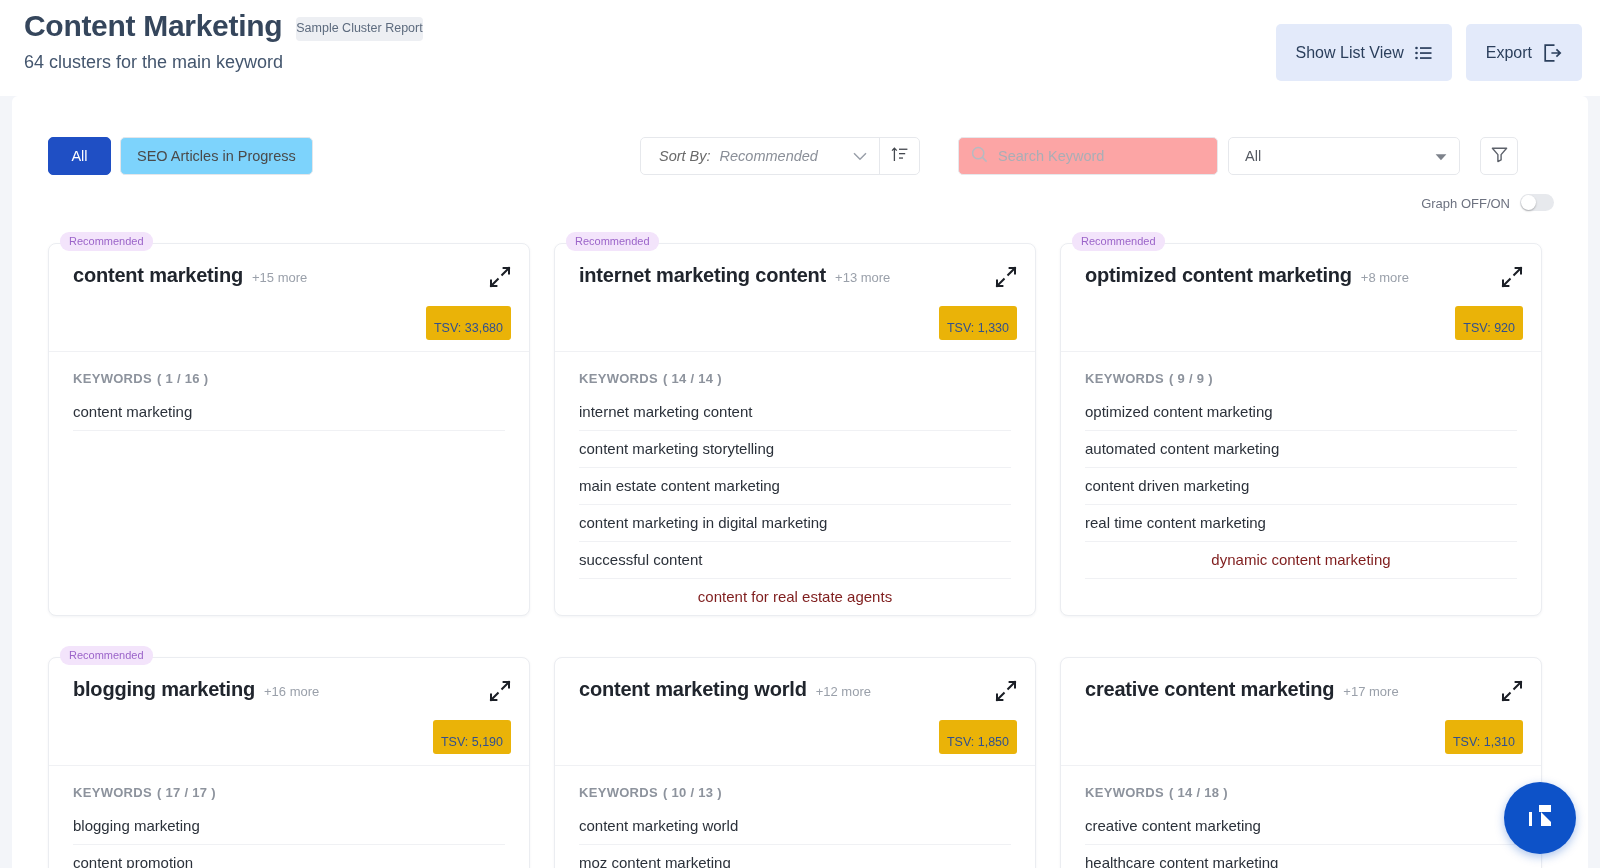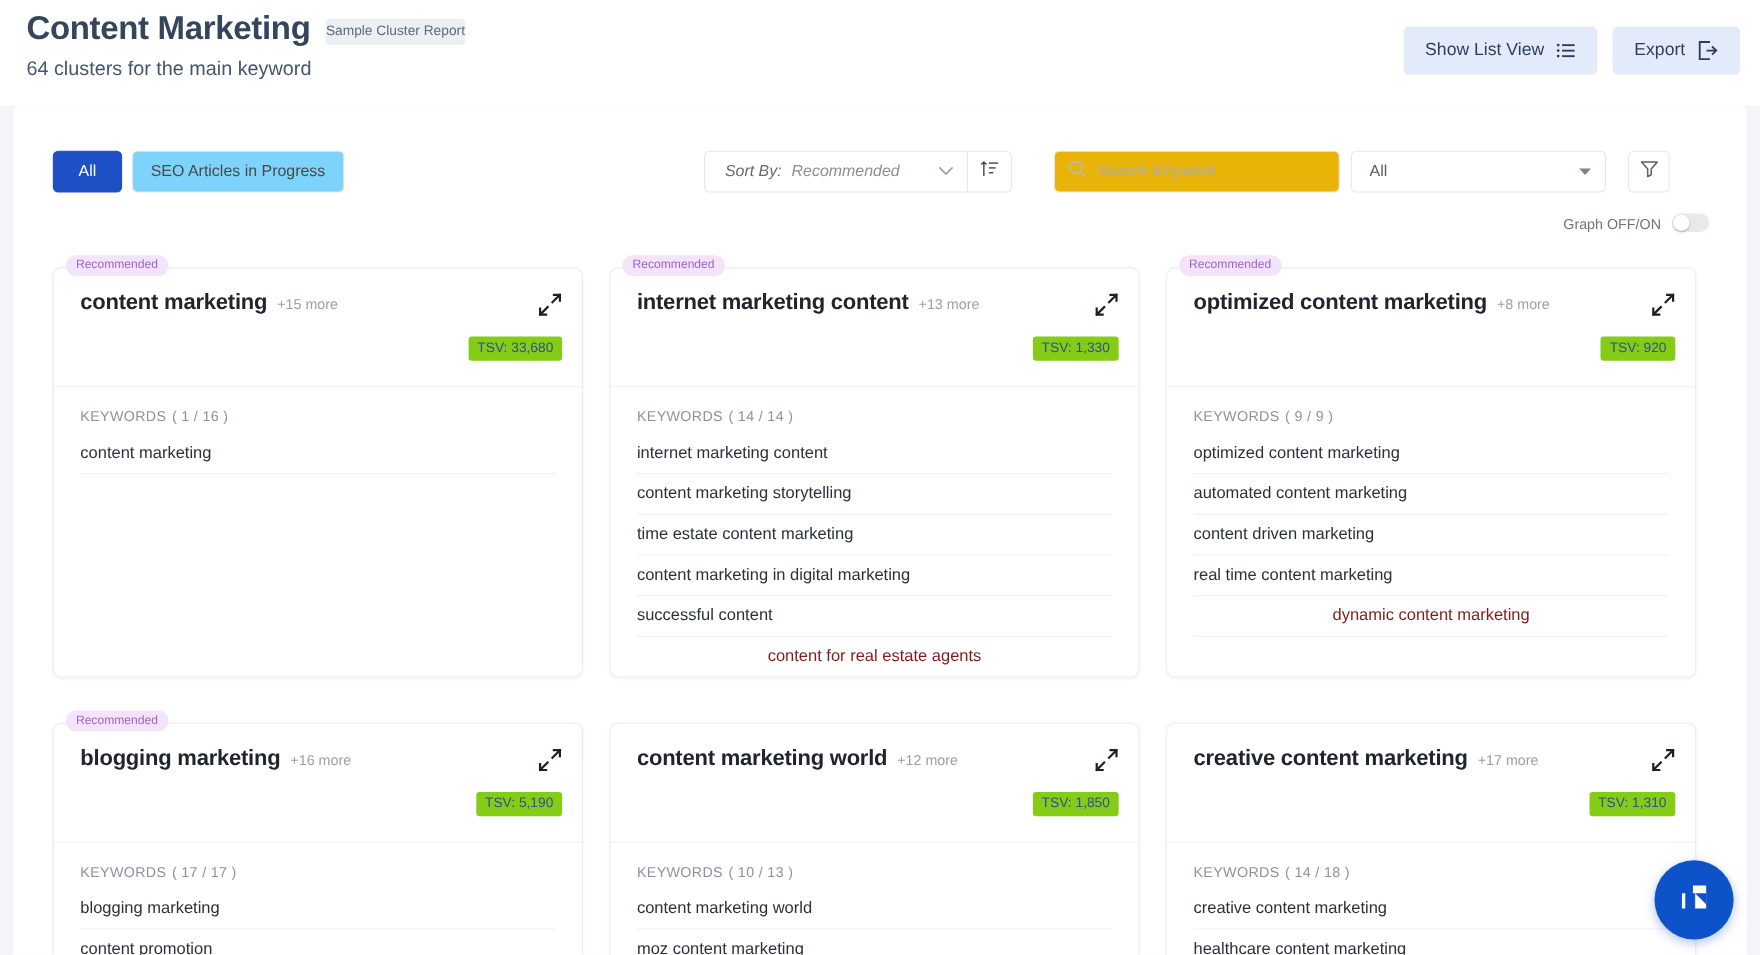--- a/index.html
+++ b/index.html
@@ -64,7 +64,7 @@
     color: #2b3f5c;
     border: none;
     border-radius: 5px;
-    height: 44px;
+    height: 57px;
     padding: 0 20px;
     font-size: 16px;
     font-family: inherit;

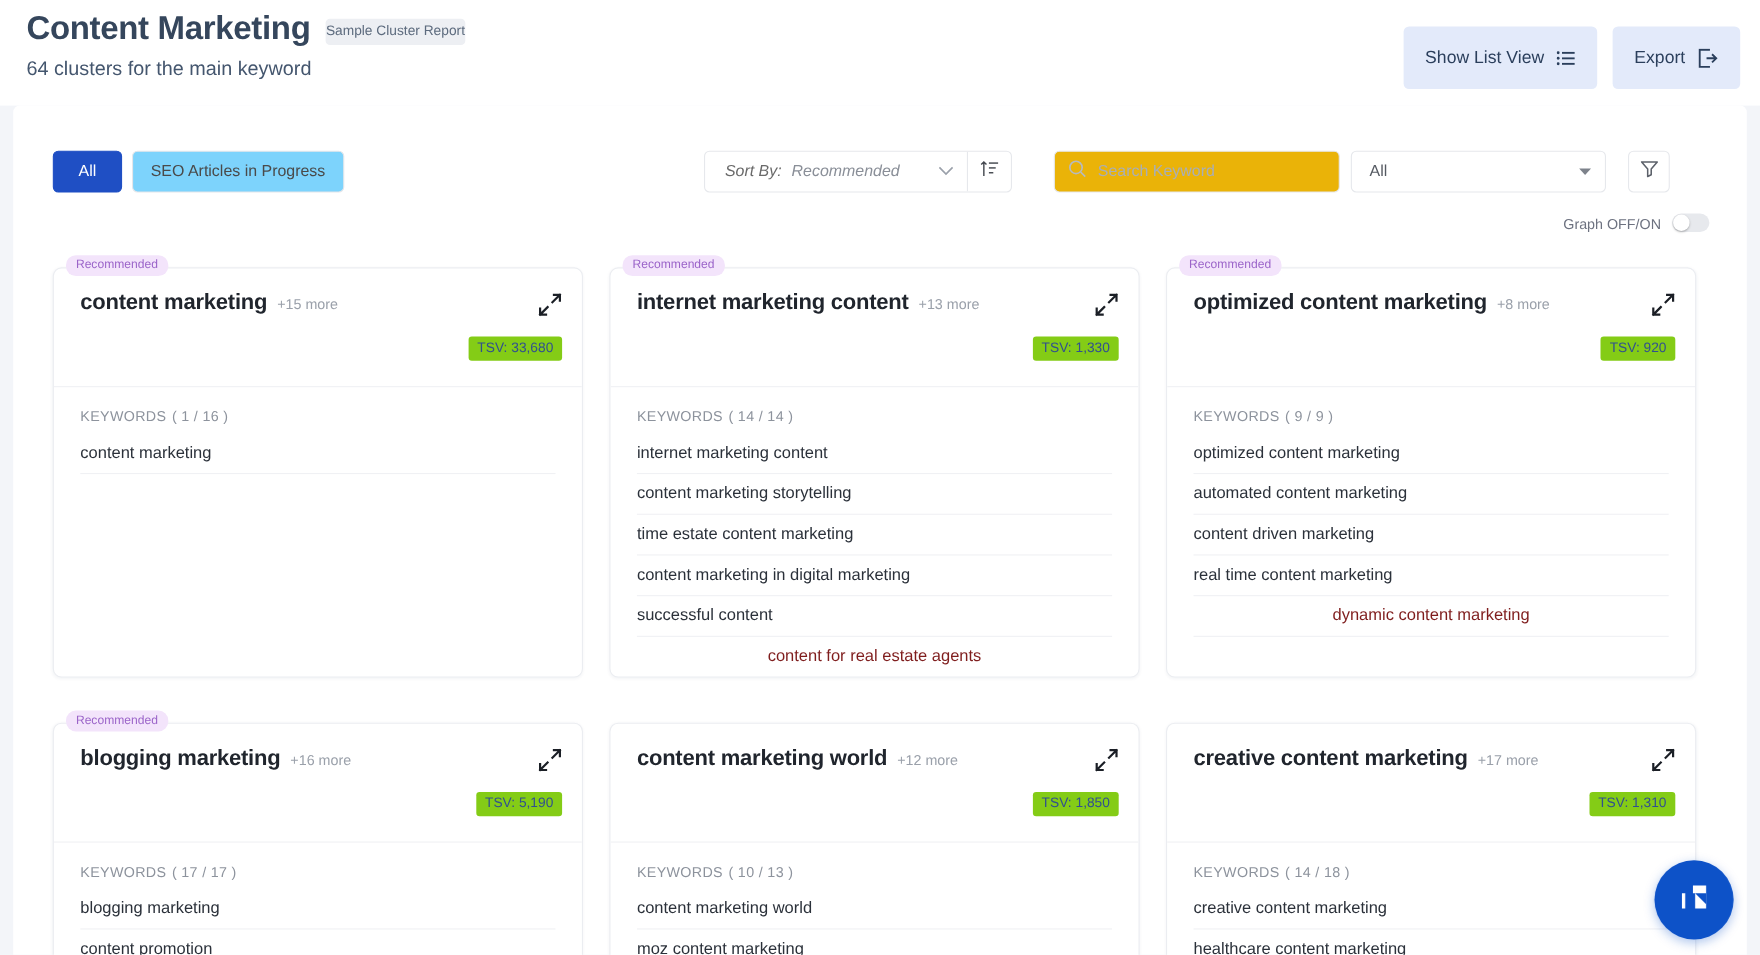--- a/index.html
+++ b/index.html
@@ -167,7 +167,7 @@
     display: flex;
     align-items: center;
     padding: 0 12px;
-    background: #eab308;
+    background: #fca5a5;
   }
   .search-box input {
     border: none;

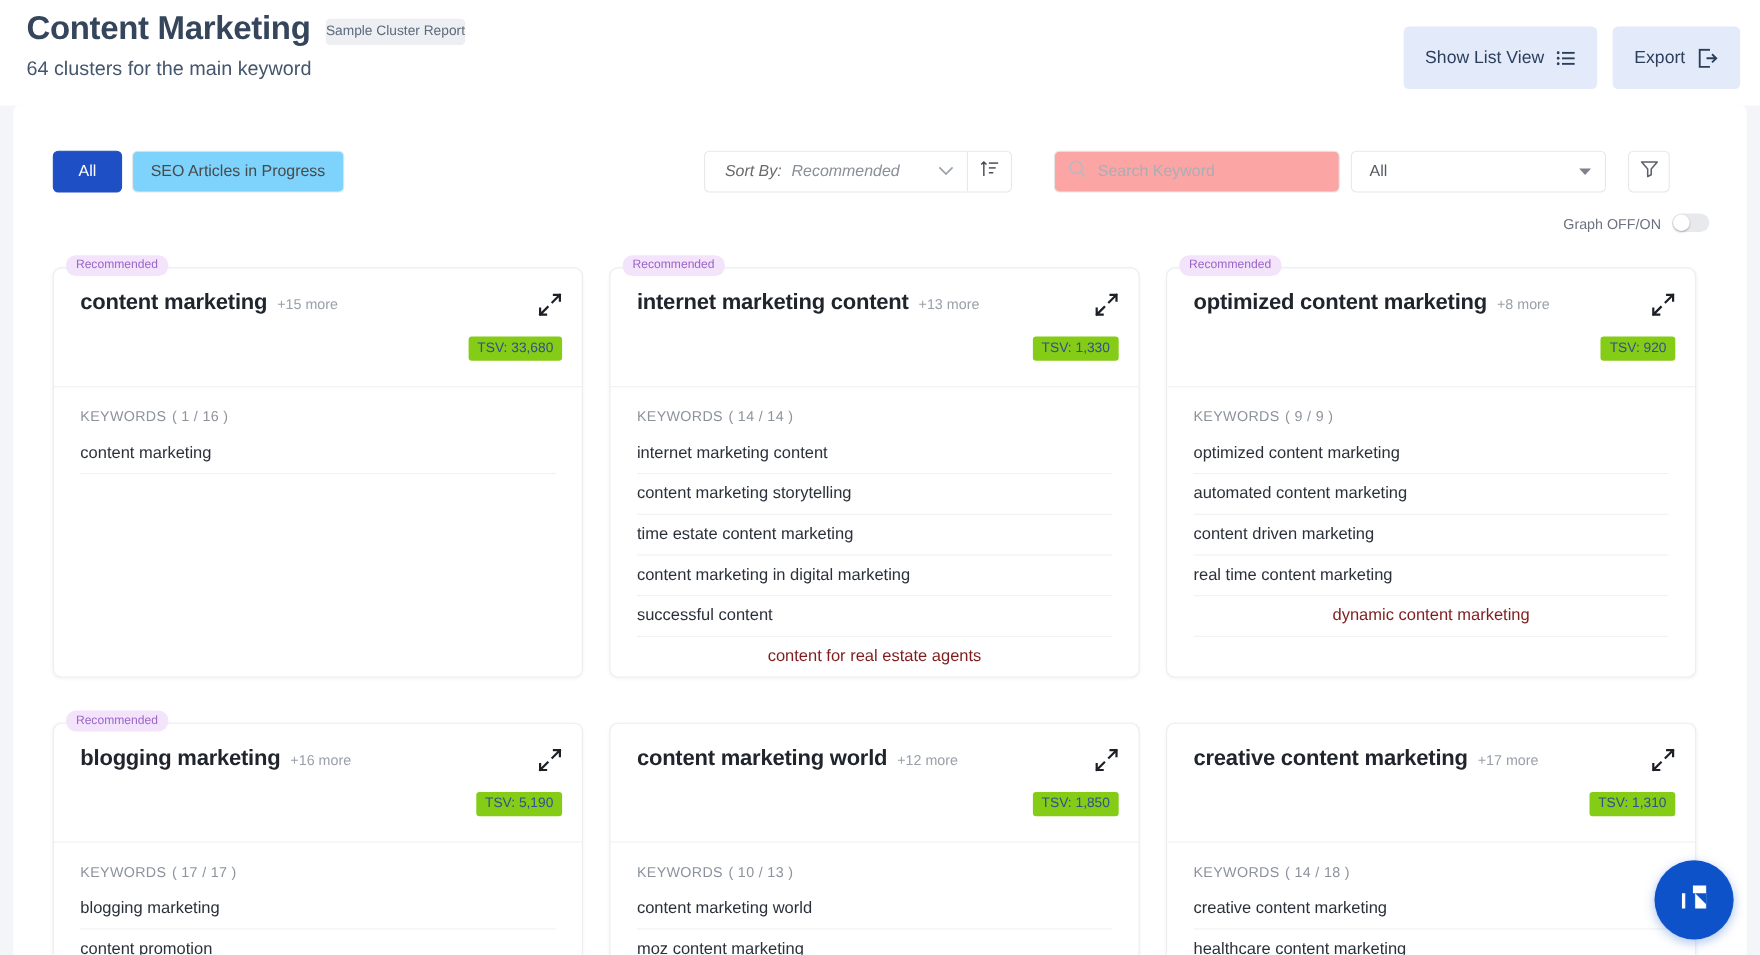--- a/index.html
+++ b/index.html
@@ -304,10 +304,10 @@
     position: absolute;
     right: 18px;
     top: 62px;
-    background: #84cc16;
+    background: #eab308;
     color: #31508f;
     font-size: 12.5px;
-    padding: 4px 8px 5px;
+    padding: 16px 8px 5px;
     border-radius: 3px;
     line-height: 13px;
   }

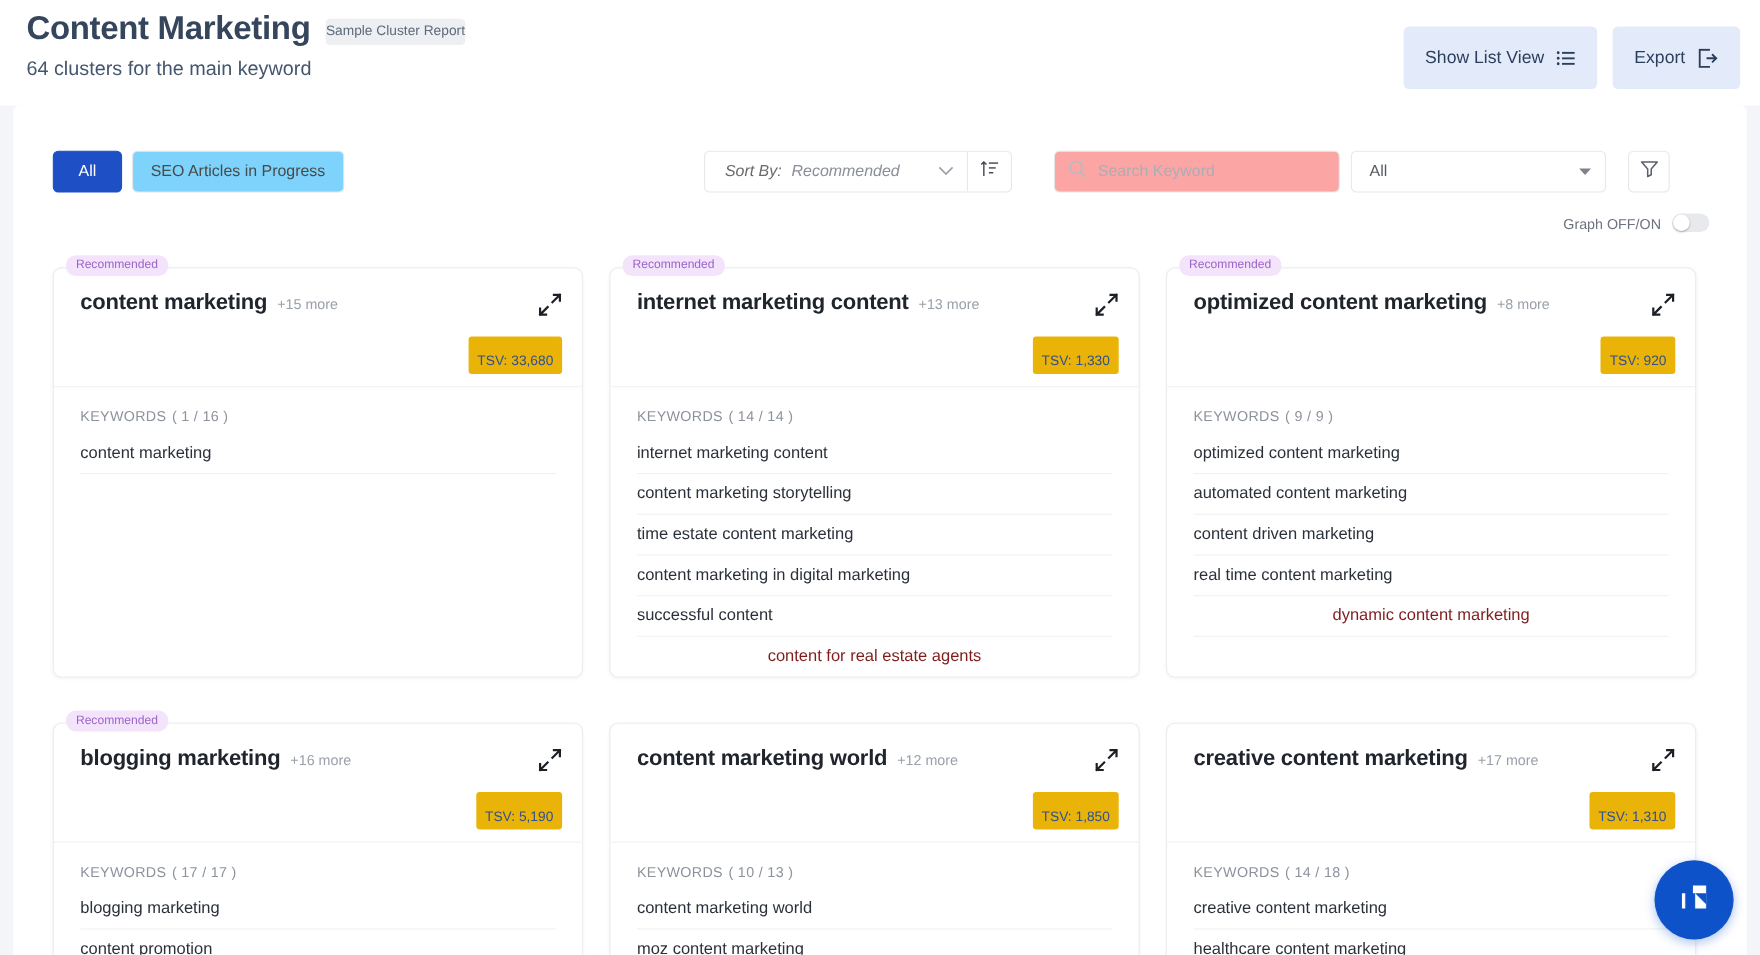--- a/index.html
+++ b/index.html
@@ -318,6 +318,7 @@
     color: #8d939d;
     letter-spacing: .3px;
     margin-bottom: 8px;
+    font-weight: bold;
   }
   .kw-header .kw-count { margin-left: 5px; }
   .kw-list { list-style: none; }

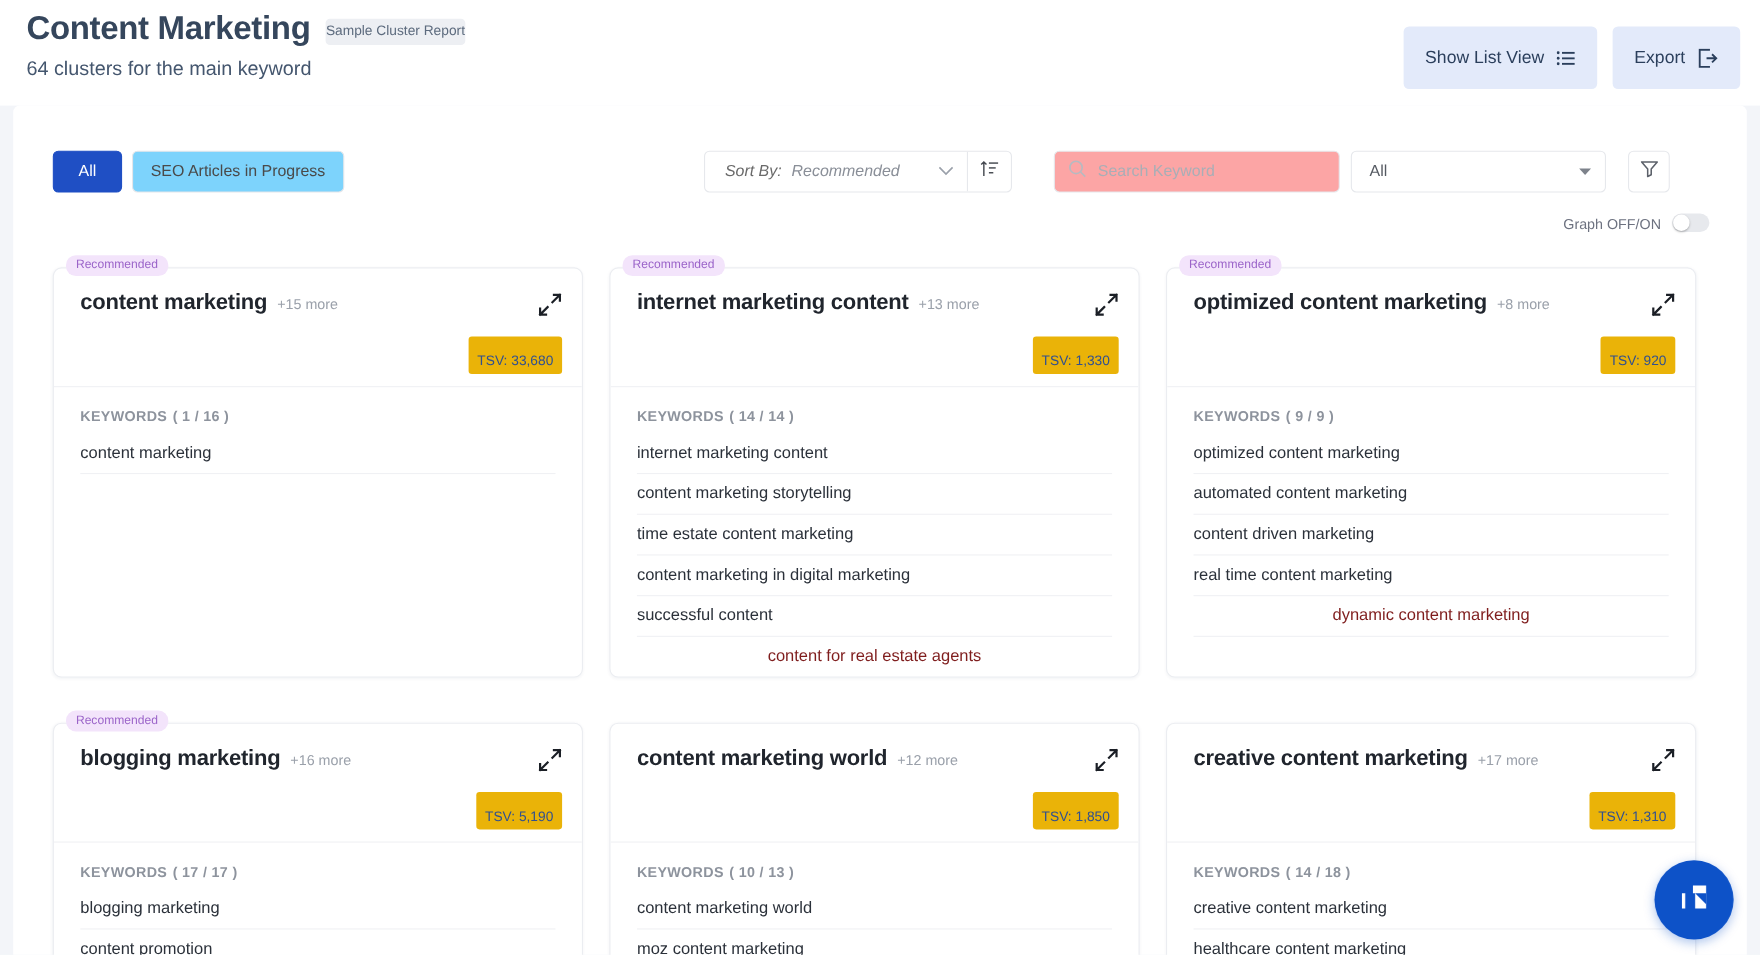--- a/index.html
+++ b/index.html
@@ -498,7 +498,7 @@
             <ul class="kw-list">
               <li class="kw-item">internet marketing content</li>
               <li class="kw-item">content marketing storytelling</li>
-              <li class="kw-item">time estate content marketing</li>
+              <li class="kw-item">main estate content marketing</li>
               <li class="kw-item">content marketing in digital marketing</li>
               <li class="kw-item">successful content</li>
               <li class="kw-item faded">content for real estate agents</li>

